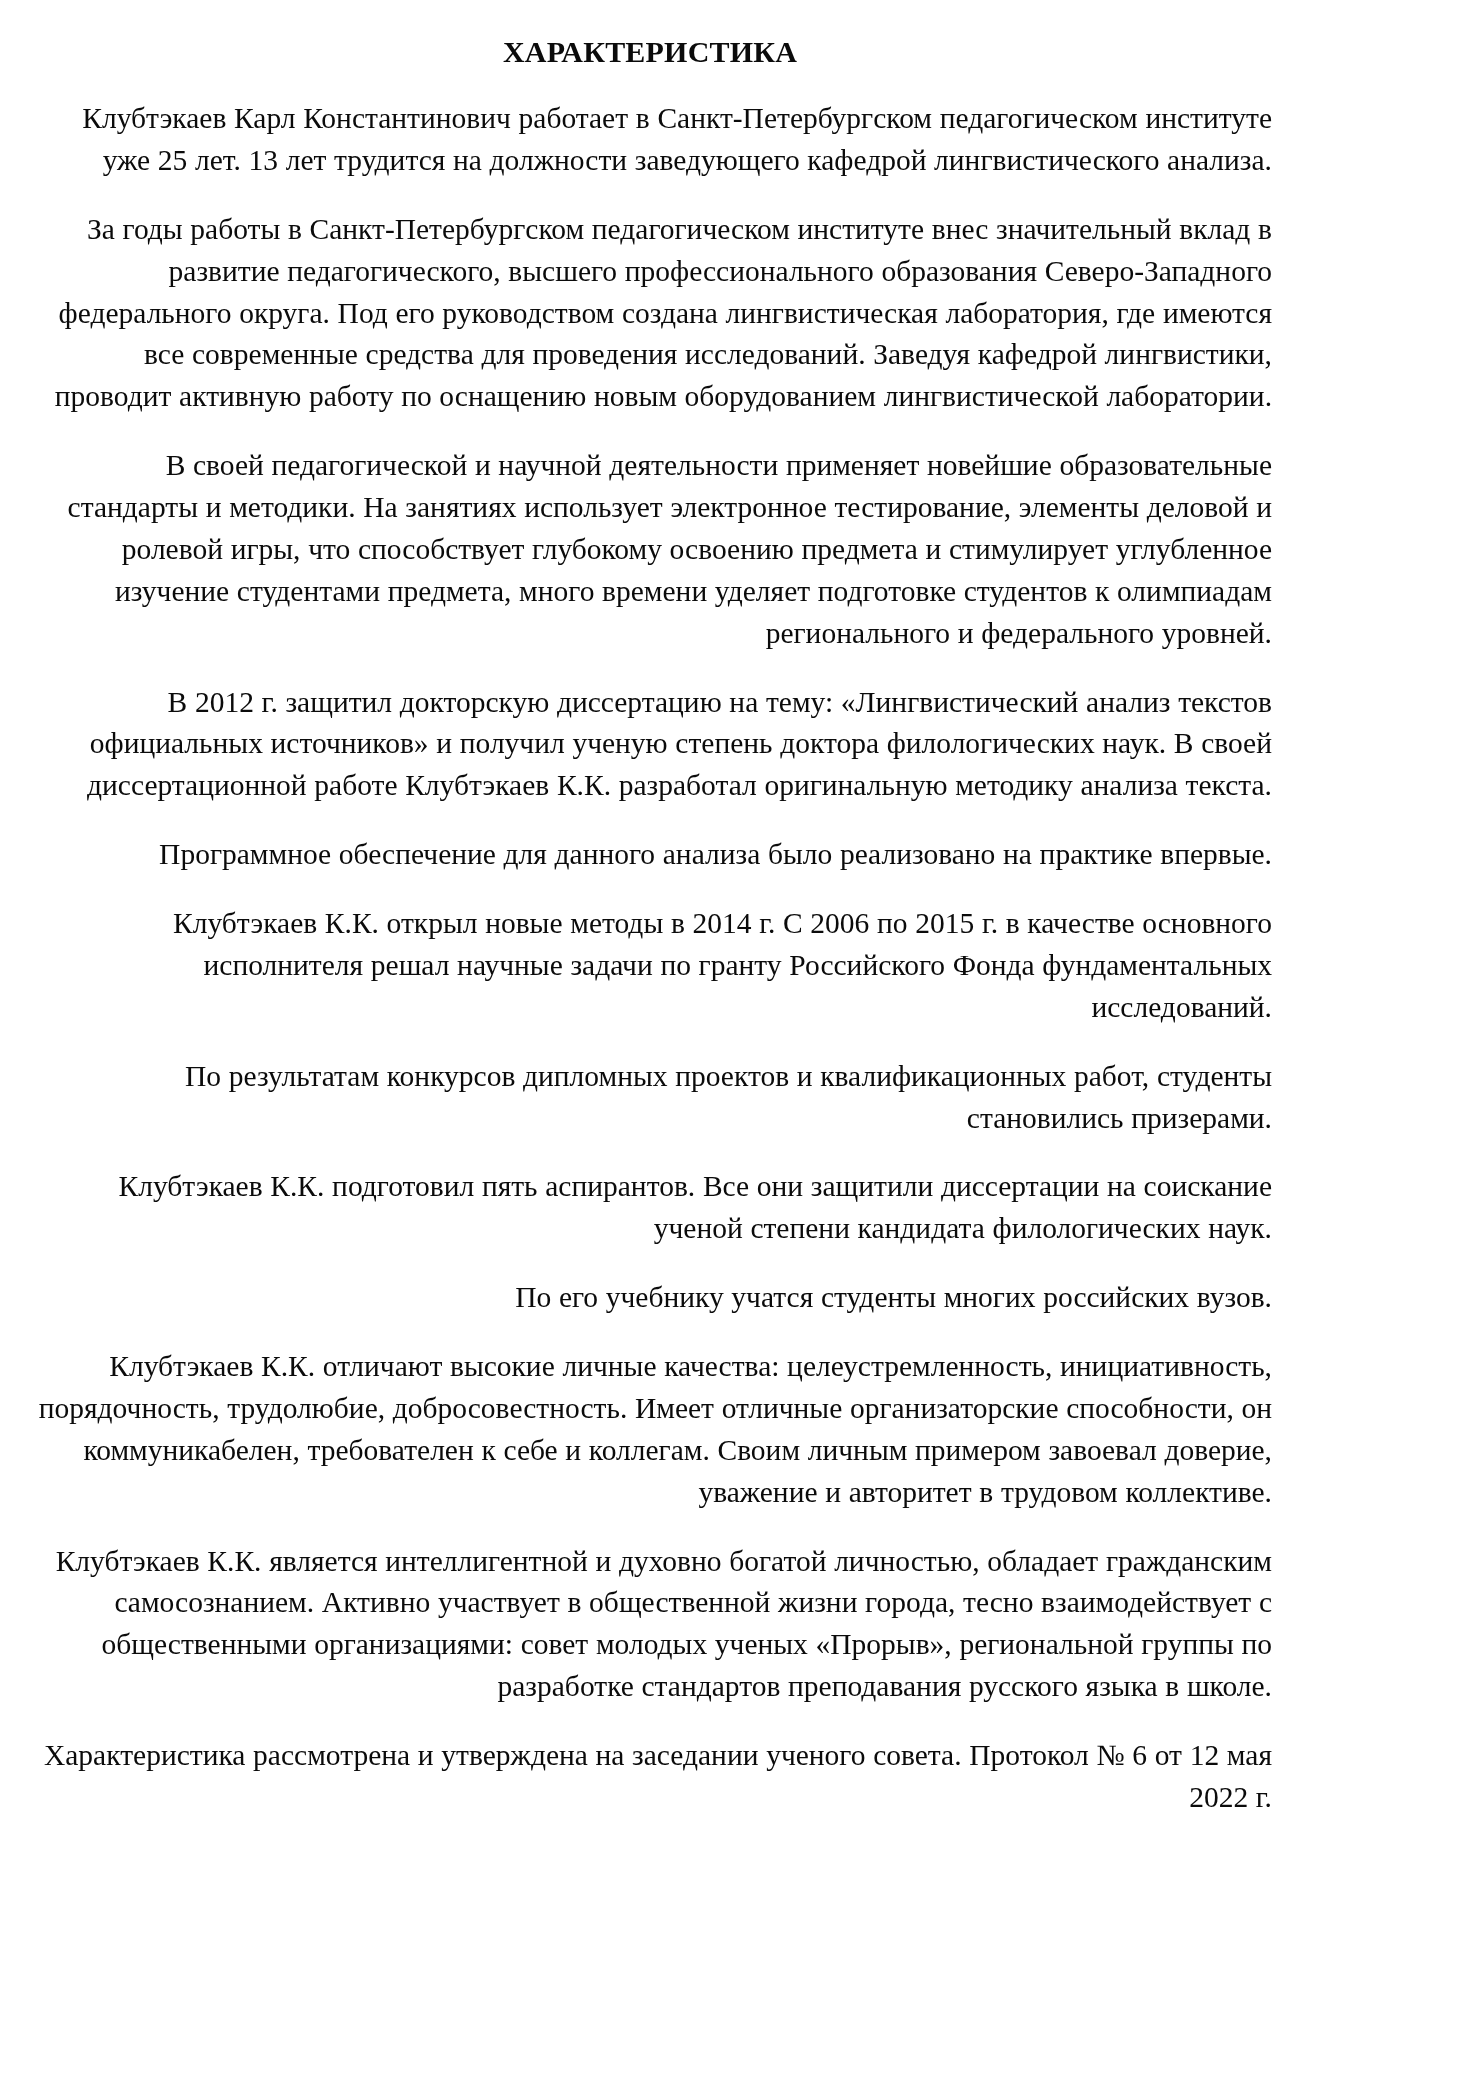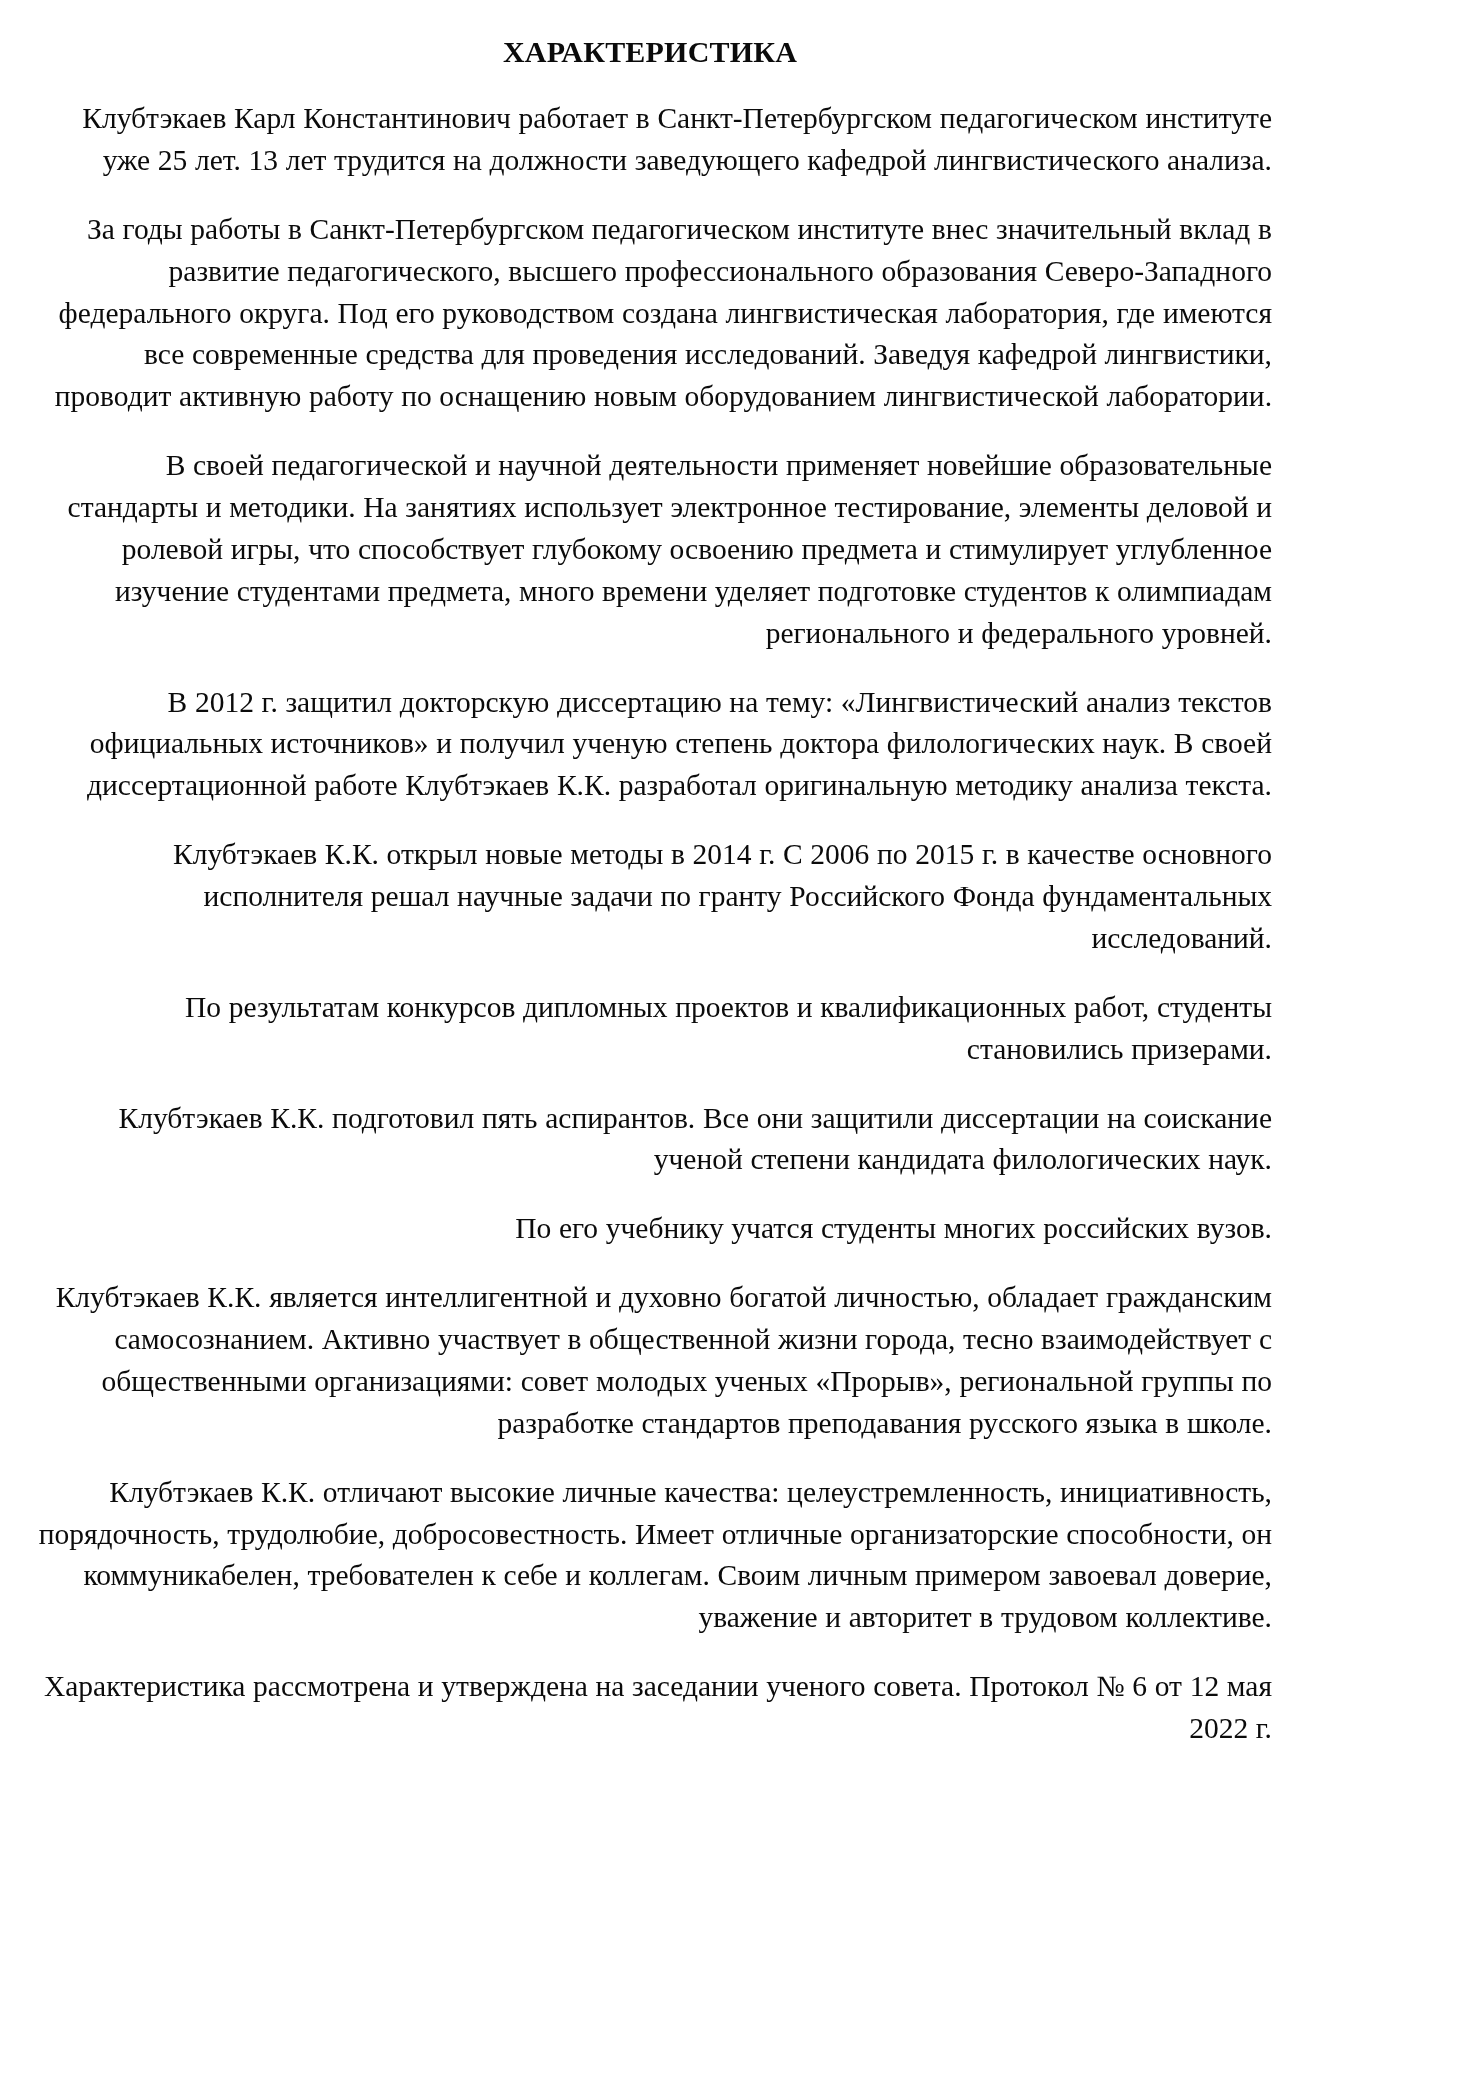--- a/index.html
+++ b/index.html
@@ -50,6 +50,7 @@
   <p class="para">За годы работы в Санкт-Петербургском педагогическом институте внес значительный вклад в развитие педагогического,  высшего профессионального образования Северо-Западного федерального округа. Под его руководством создана лингвистическая лаборатория, где имеются все современные средства для проведения исследований. Заведуя кафедрой лингвистики, проводит активную работу по оснащению новым оборудованием лингвистической лаборатории.</p>
   <p class="para">В своей педагогической и научной деятельности применяет новейшие образовательные стандарты и методики. На занятиях использует электронное тестирование, элементы деловой и ролевой игры, что способствует глубокому освоению предмета и стимулирует углубленное изучение студентами предмета, много времени уделяет подготовке студентов к олимпиадам регионального и федерального уровней.</p>
   <p class="para">В 2012 г. защитил докторскую диссертацию на тему: «Лингвистический анализ текстов официальных источников» и получил ученую степень доктора филологических наук. В своей диссертационной работе Клубтэкаев К.К. разработал оригинальную методику анализа текста.</p>
+  <p class="para">Программное обеспечение для данного анализа было реализовано на практике впервые.</p>
   <p class="para">Клубтэкаев К.К. открыл новые методы в 2014 г. С 2006 по 2015 г. в качестве основного исполнителя решал научные задачи по гранту Российского Фонда фундаментальных исследований.</p>
   <p class="para">По результатам конкурсов дипломных проектов и квалификационных работ, студенты становились призерами.</p>
   <p class="para">Клубтэкаев К.К. подготовил пять аспирантов. Все они защитили диссертации на соискание ученой степени кандидата филологических наук.</p>

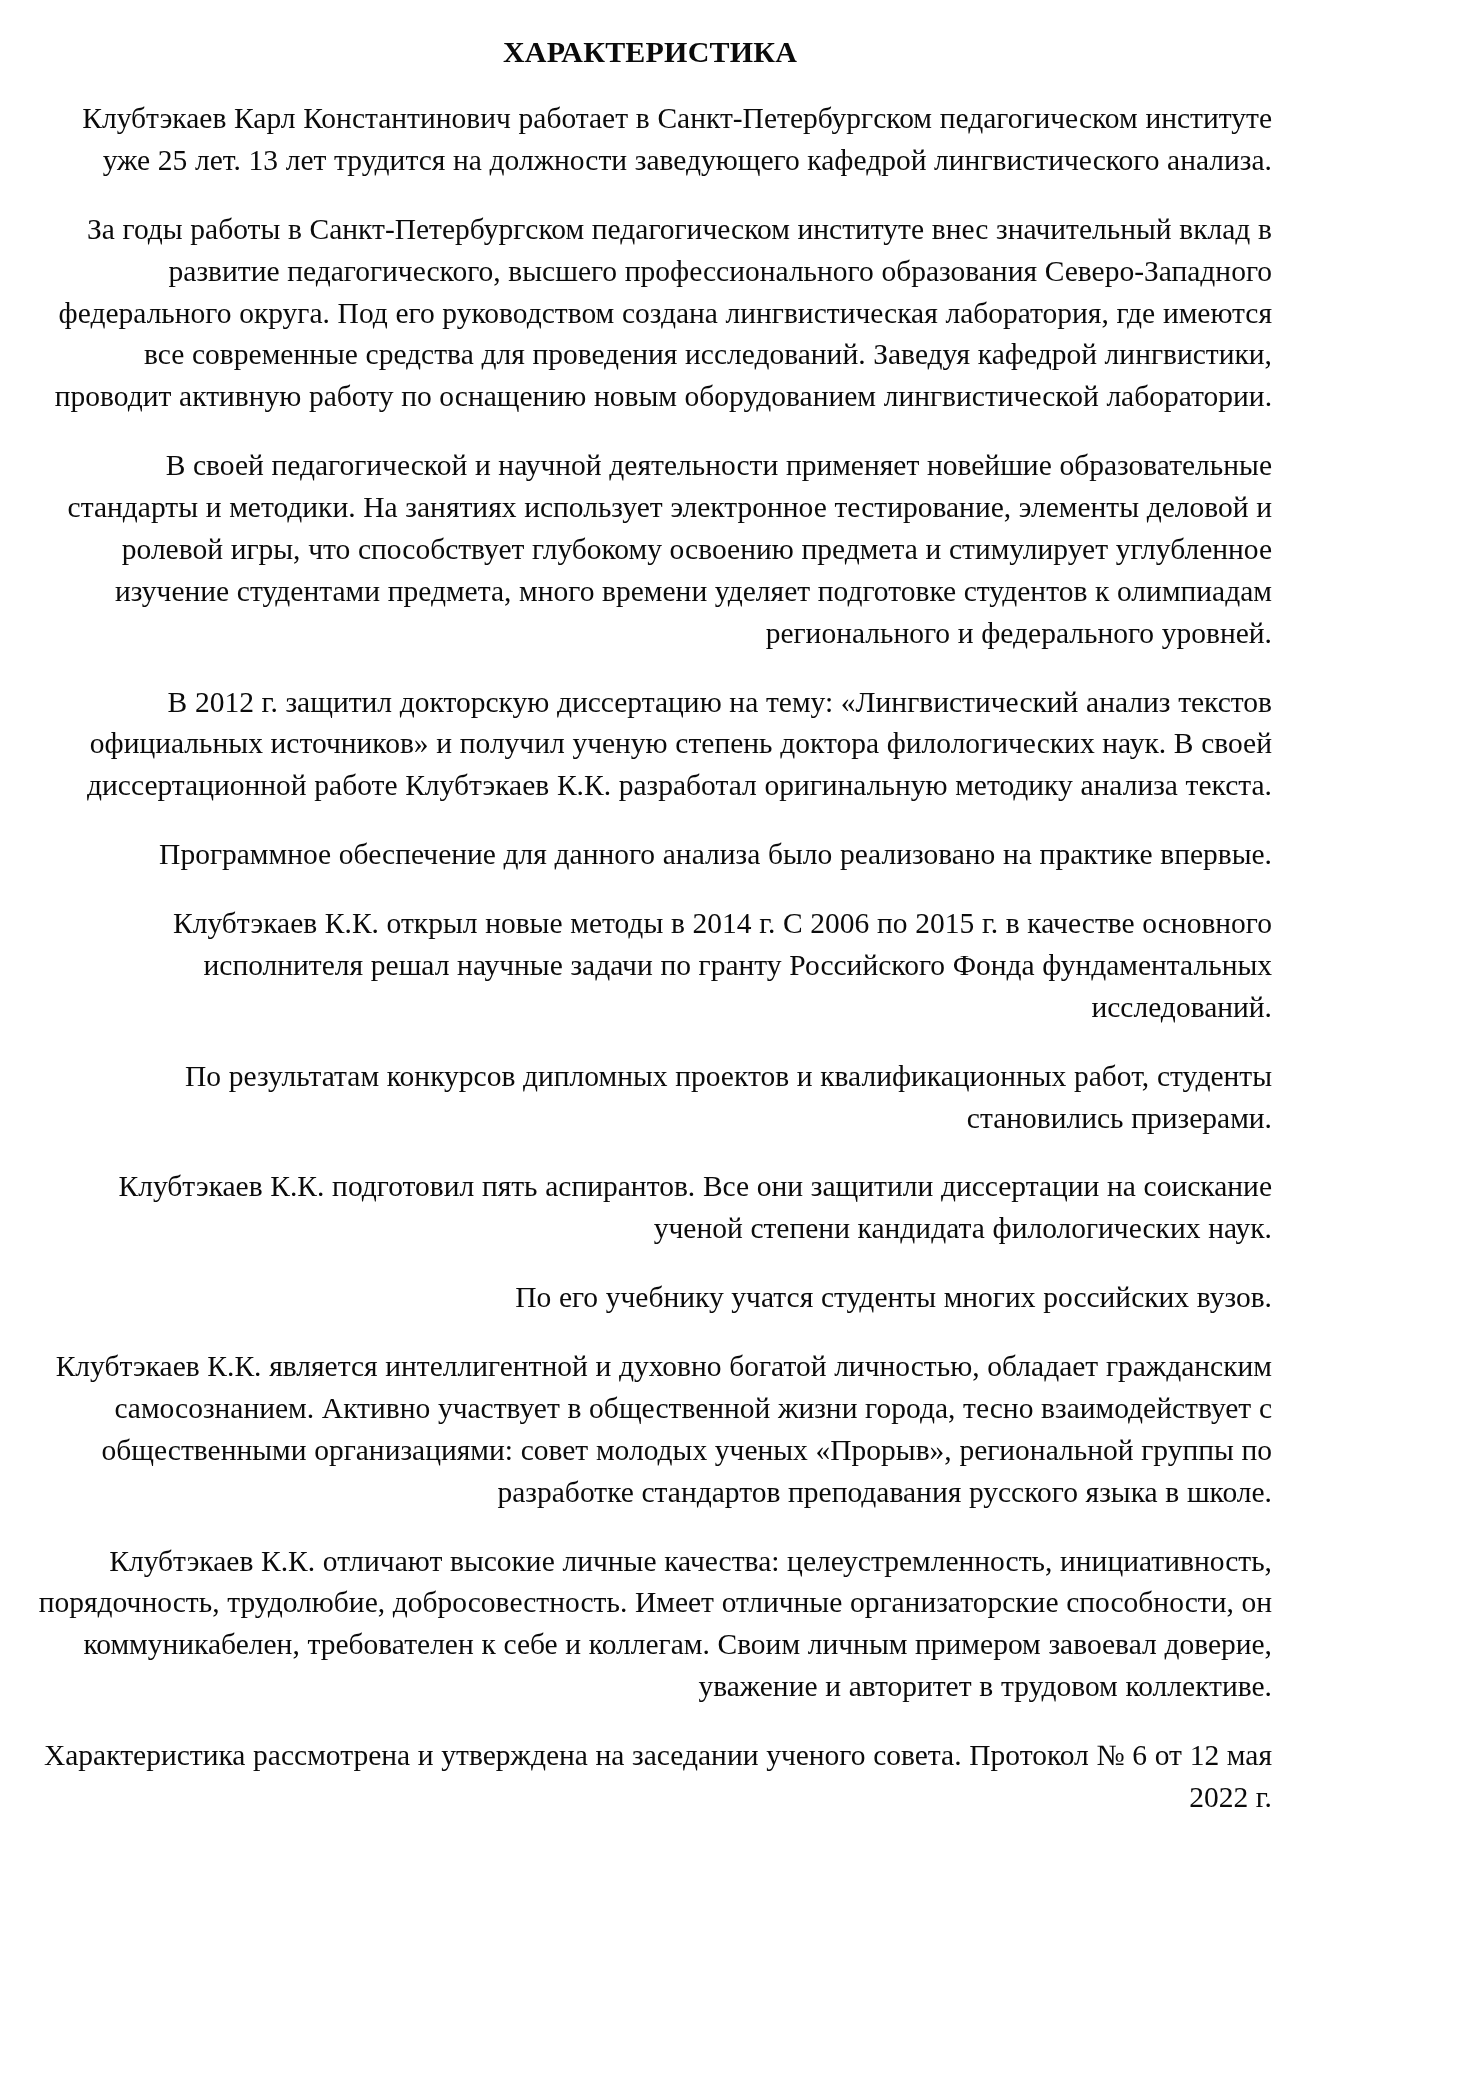--- a/index.html
+++ b/index.html
@@ -55,8 +55,8 @@
   <p class="para">По результатам конкурсов дипломных проектов и квалификационных работ, студенты становились призерами.</p>
   <p class="para">Клубтэкаев К.К. подготовил пять аспирантов. Все они защитили диссертации на соискание ученой степени кандидата филологических наук.</p>
   <p class="para">По его учебнику учатся студенты многих российских вузов.</p>
+  <p class="para">Клубтэкаев К.К. отличают высокие личные качества: целеустремленность, инициативность, порядочность, трудолюбие, добросовестность. Имеет отличные организаторские способности, он коммуникабелен, требователен к себе и коллегам. Своим личным примером завоевал доверие, уважение и авторитет в трудовом коллективе.</p>
   <p class="para">Клубтэкаев К.К. является интеллигентной и духовно богатой личностью, обладает гражданским самосознанием. Активно участвует в общественной жизни города, тесно взаимодействует с общественными организациями: совет молодых ученых «Прорыв», региональной группы по разработке стандартов преподавания русского языка в школе.</p>
-  <p class="para">Клубтэкаев К.К. отличают высокие личные качества: целеустремленность, инициативность, порядочность, трудолюбие, добросовестность. Имеет отличные организаторские способности, он коммуникабелен, требователен к себе и коллегам. Своим личным примером завоевал доверие, уважение и авторитет в трудовом коллективе.</p>
   <p class="para">Характеристика рассмотрена и утверждена на заседании ученого совета. Протокол № 6 от 12 мая 2022 г.</p>
 
 </div>

